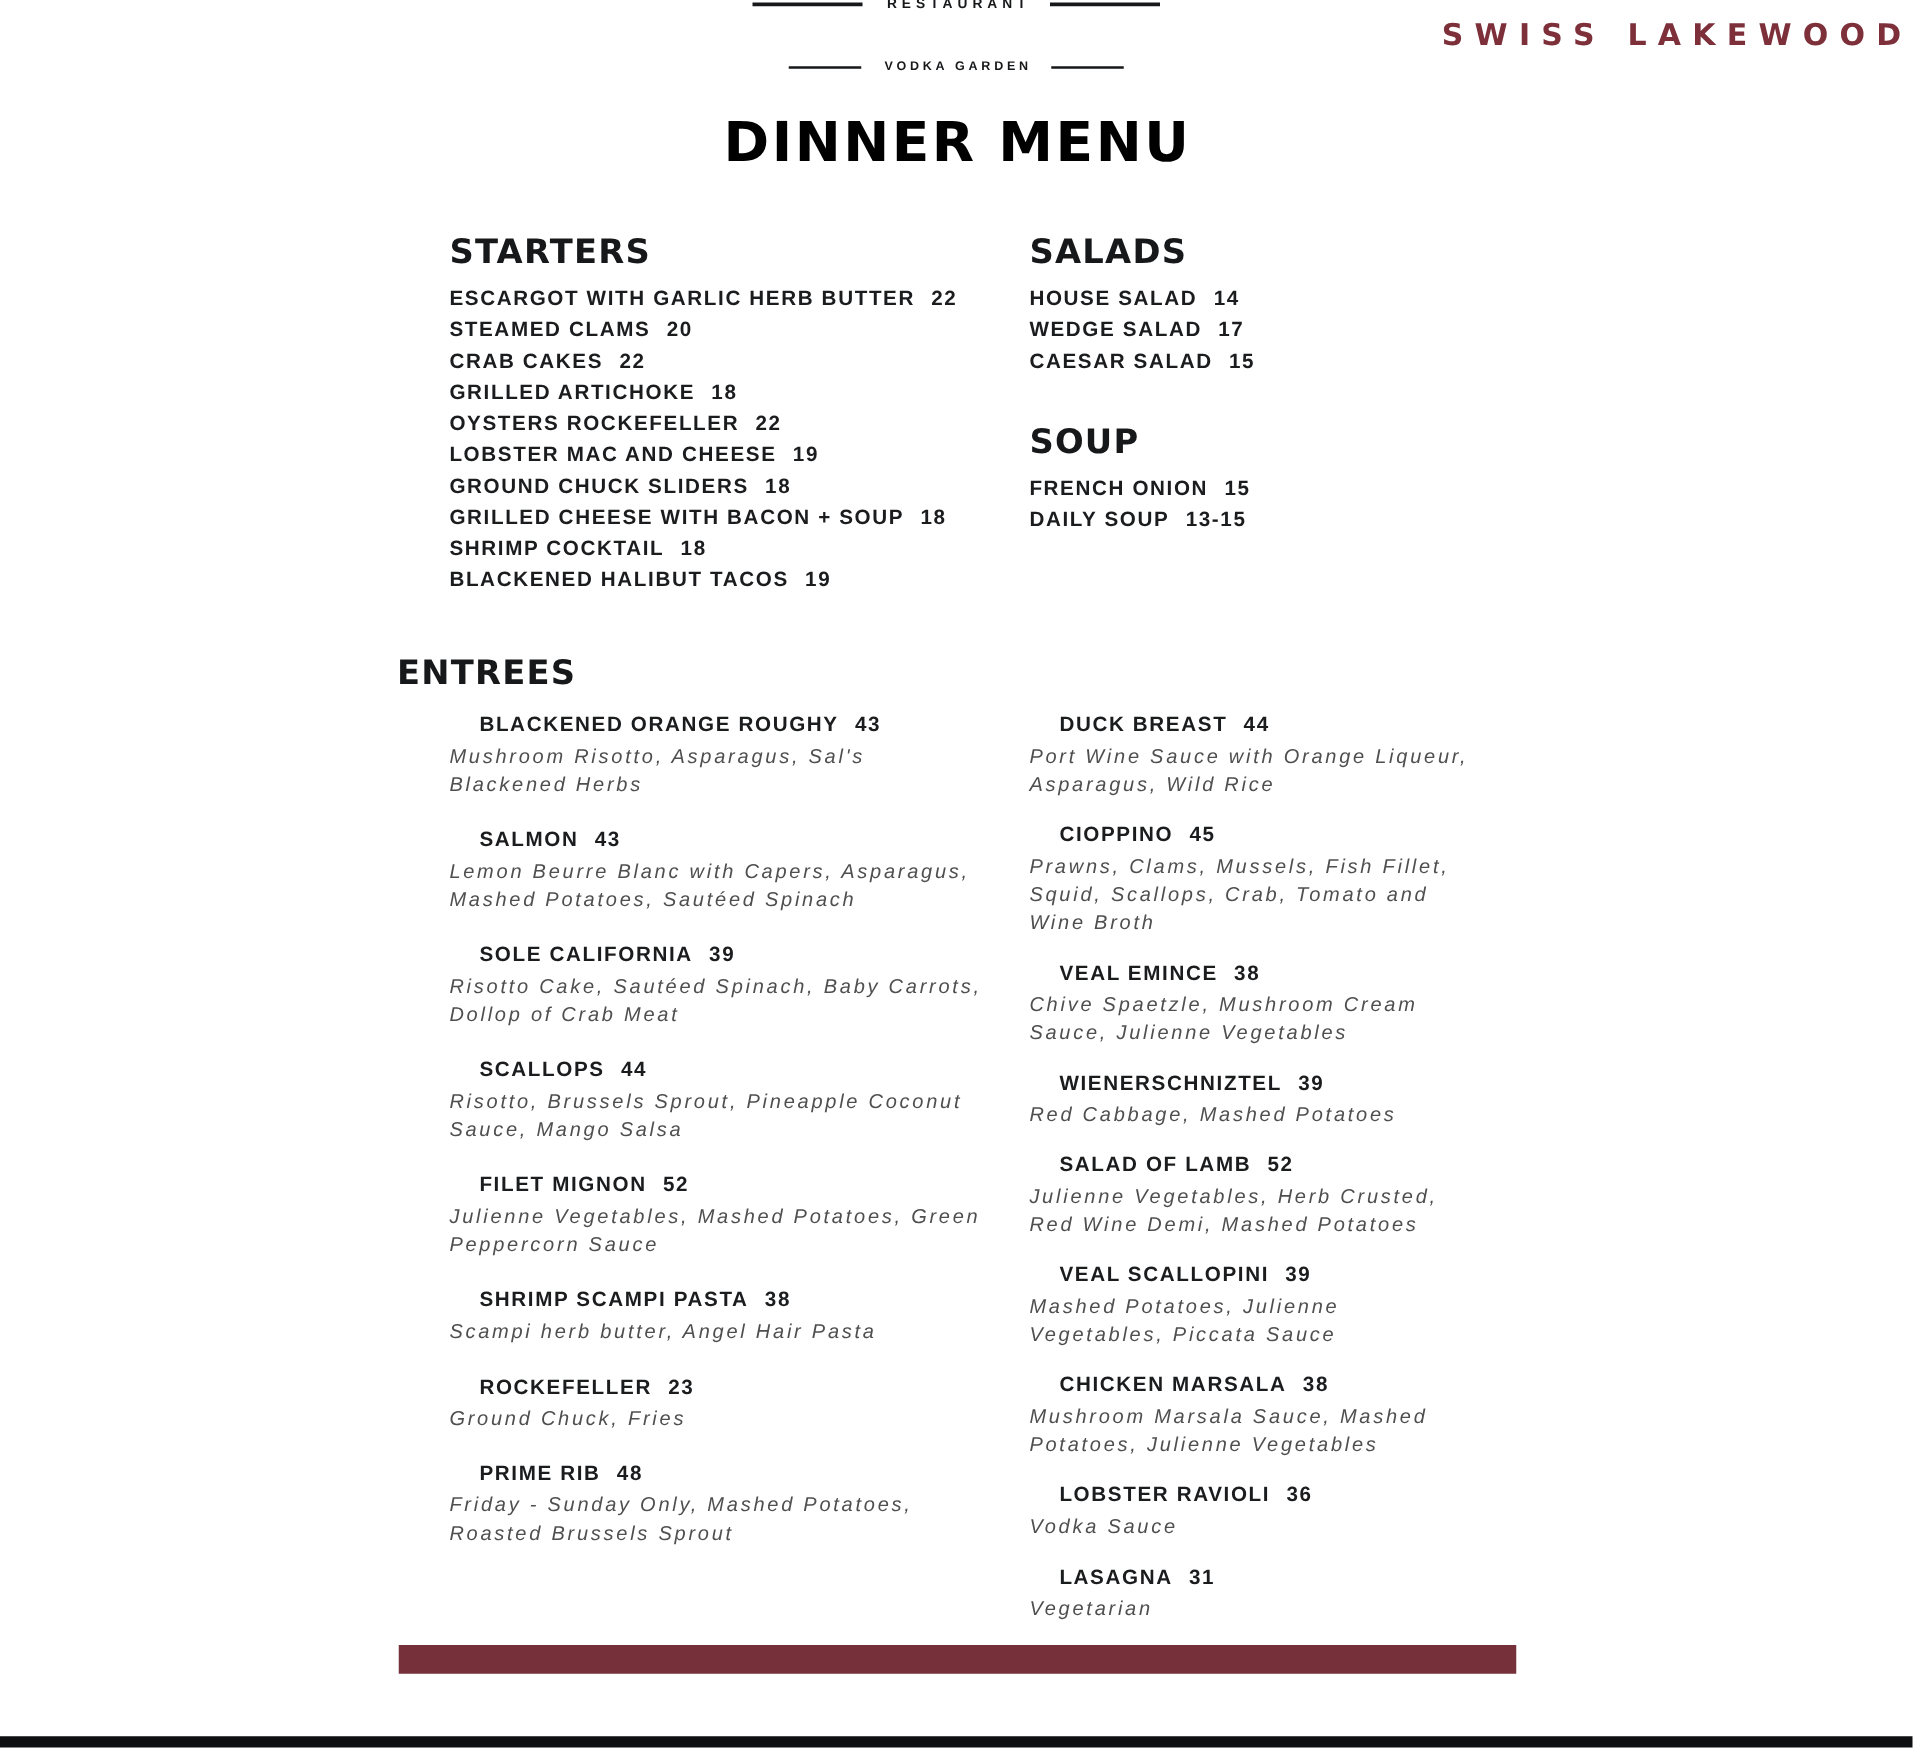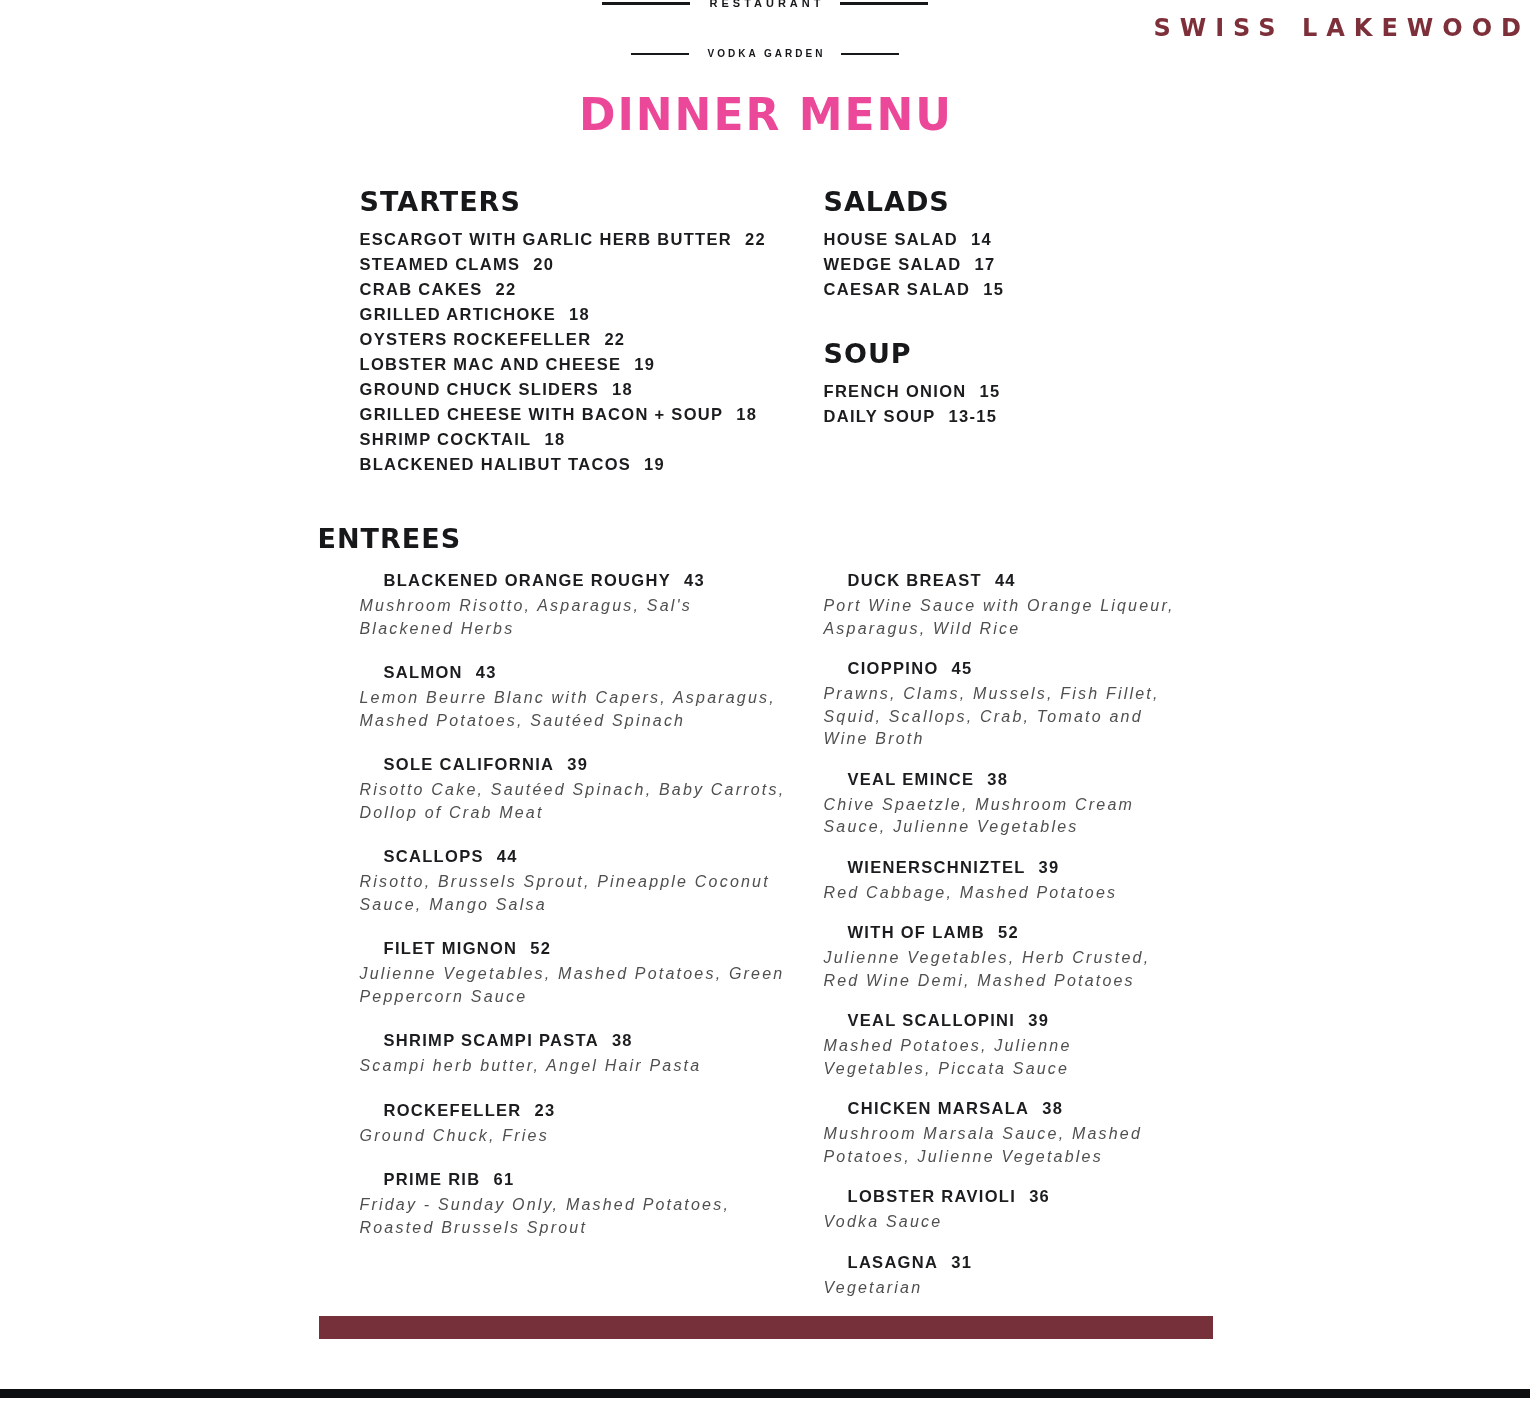--- a/index.html
+++ b/index.html
@@ -36,7 +36,7 @@
     font-family: "DejaVu Sans", sans-serif;
     font-size: 44px; font-weight: 800;
     letter-spacing: 2px; text-indent: 2px;
-    color: #ec4899;
+    color: #000000;
   }
 
   

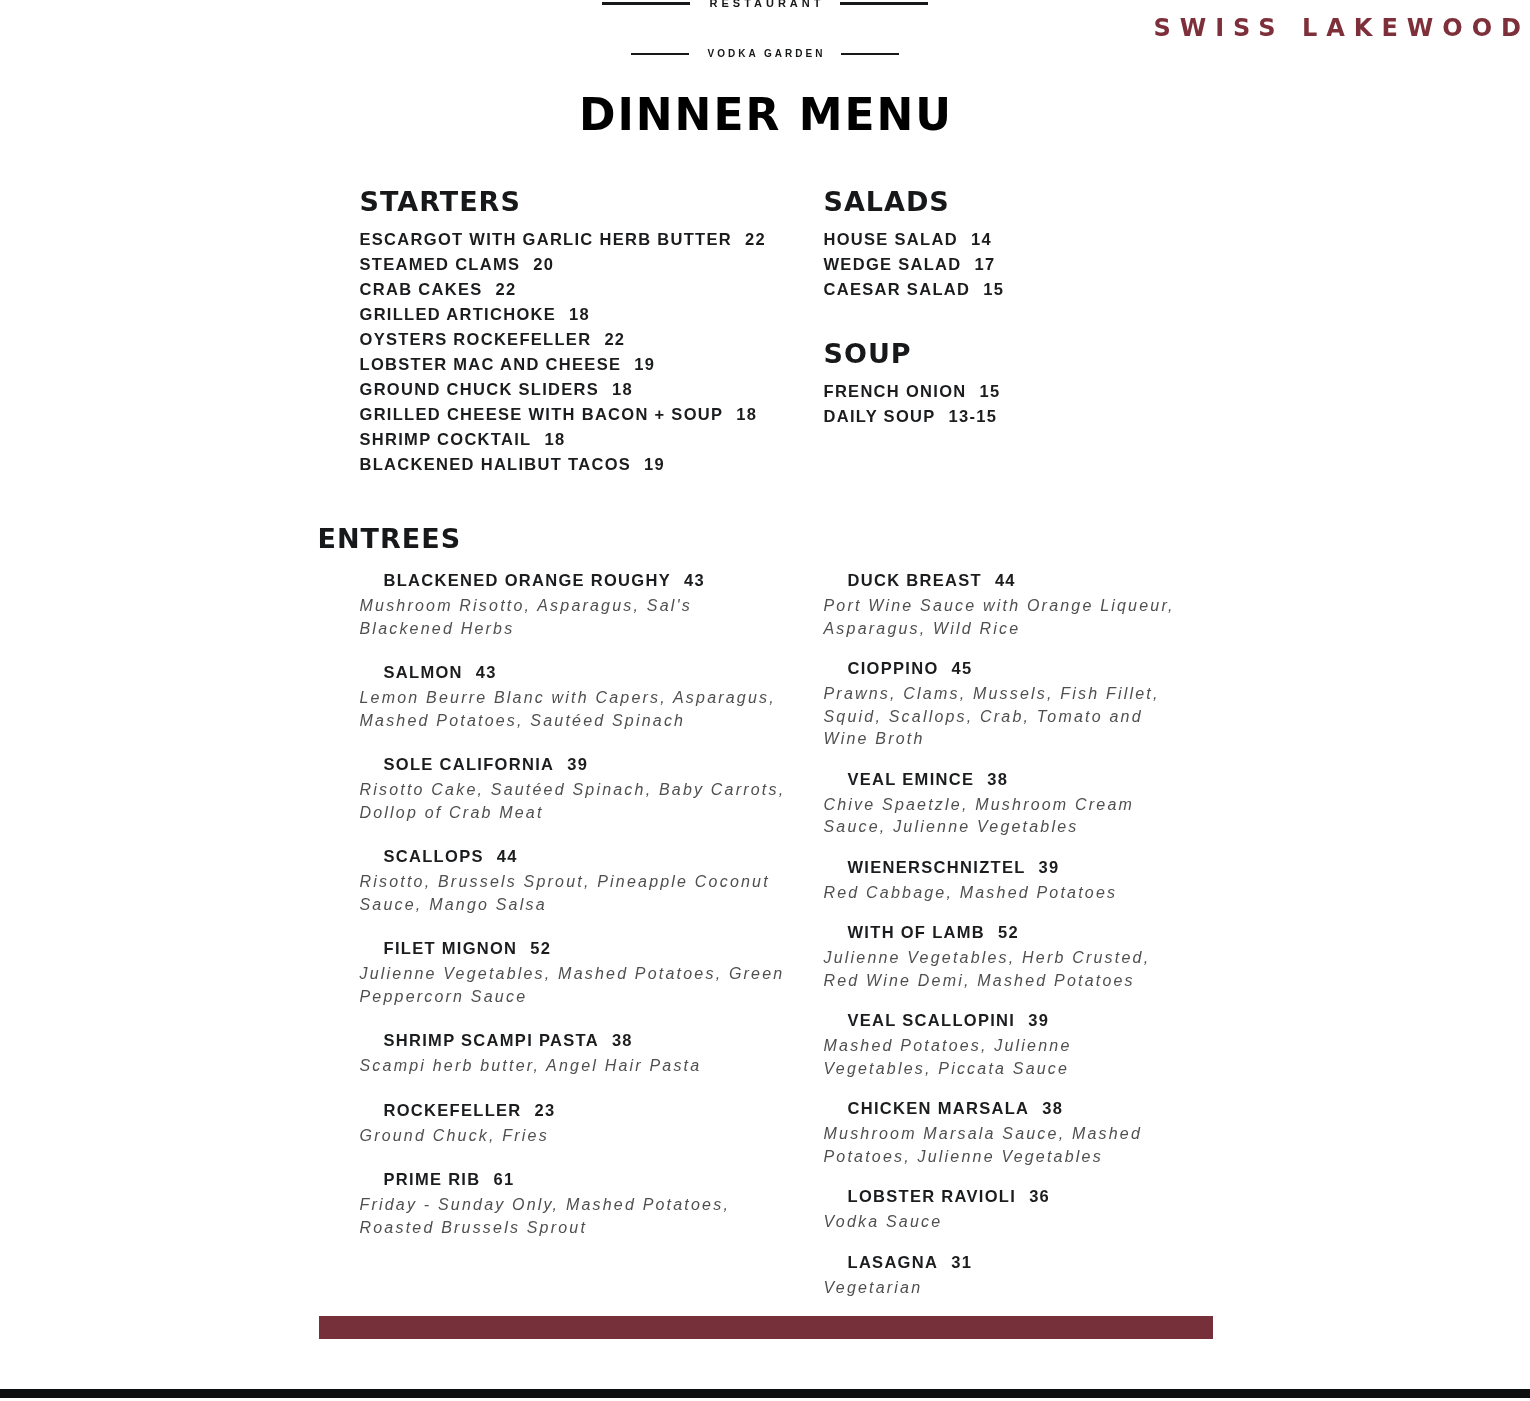--- a/index.html
+++ b/index.html
@@ -231,7 +231,7 @@
             </div>
 
             <div class="dish">
-              <div class="dish-line"><span class="dish-name">WITH OF LAMB</span><span class="dish-price">52</span></div>
+              <div class="dish-line"><span class="dish-name">SALAD OF LAMB</span><span class="dish-price">52</span></div>
               <p class="dish-desc">Julienne Vegetables, Herb Crusted, Red Wine Demi, Mashed Potatoes</p>
             </div>
 

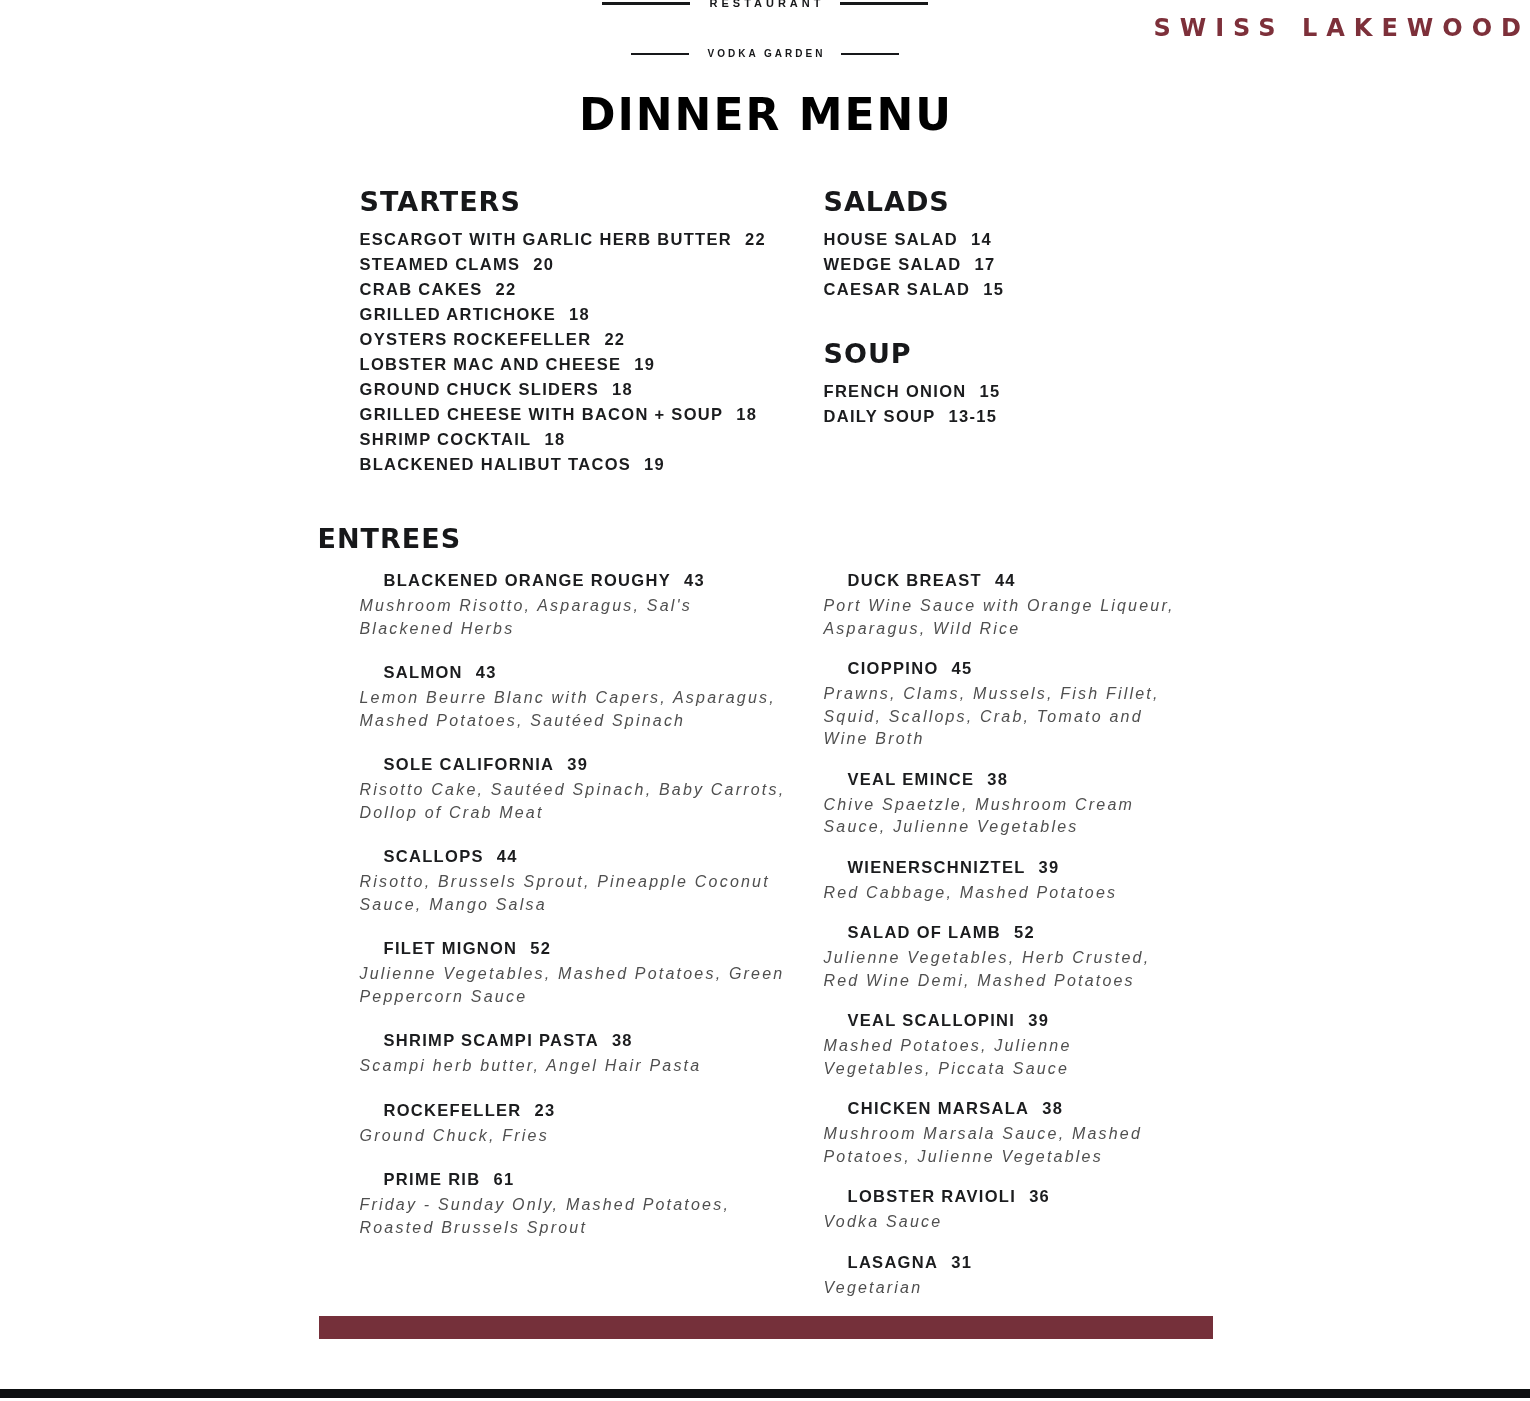--- a/index.html
+++ b/index.html
@@ -204,7 +204,7 @@
             </div>
 
             <div class="dish">
-              <div class="dish-line"><span class="dish-name">PRIME RIB</span><span class="dish-price">61</span></div>
+              <div class="dish-line"><span class="dish-name">PRIME RIB</span><span class="dish-price">48</span></div>
               <p class="dish-desc">Friday - Sunday Only, Mashed Potatoes, Roasted Brussels Sprout</p>
             </div>
           </div>

